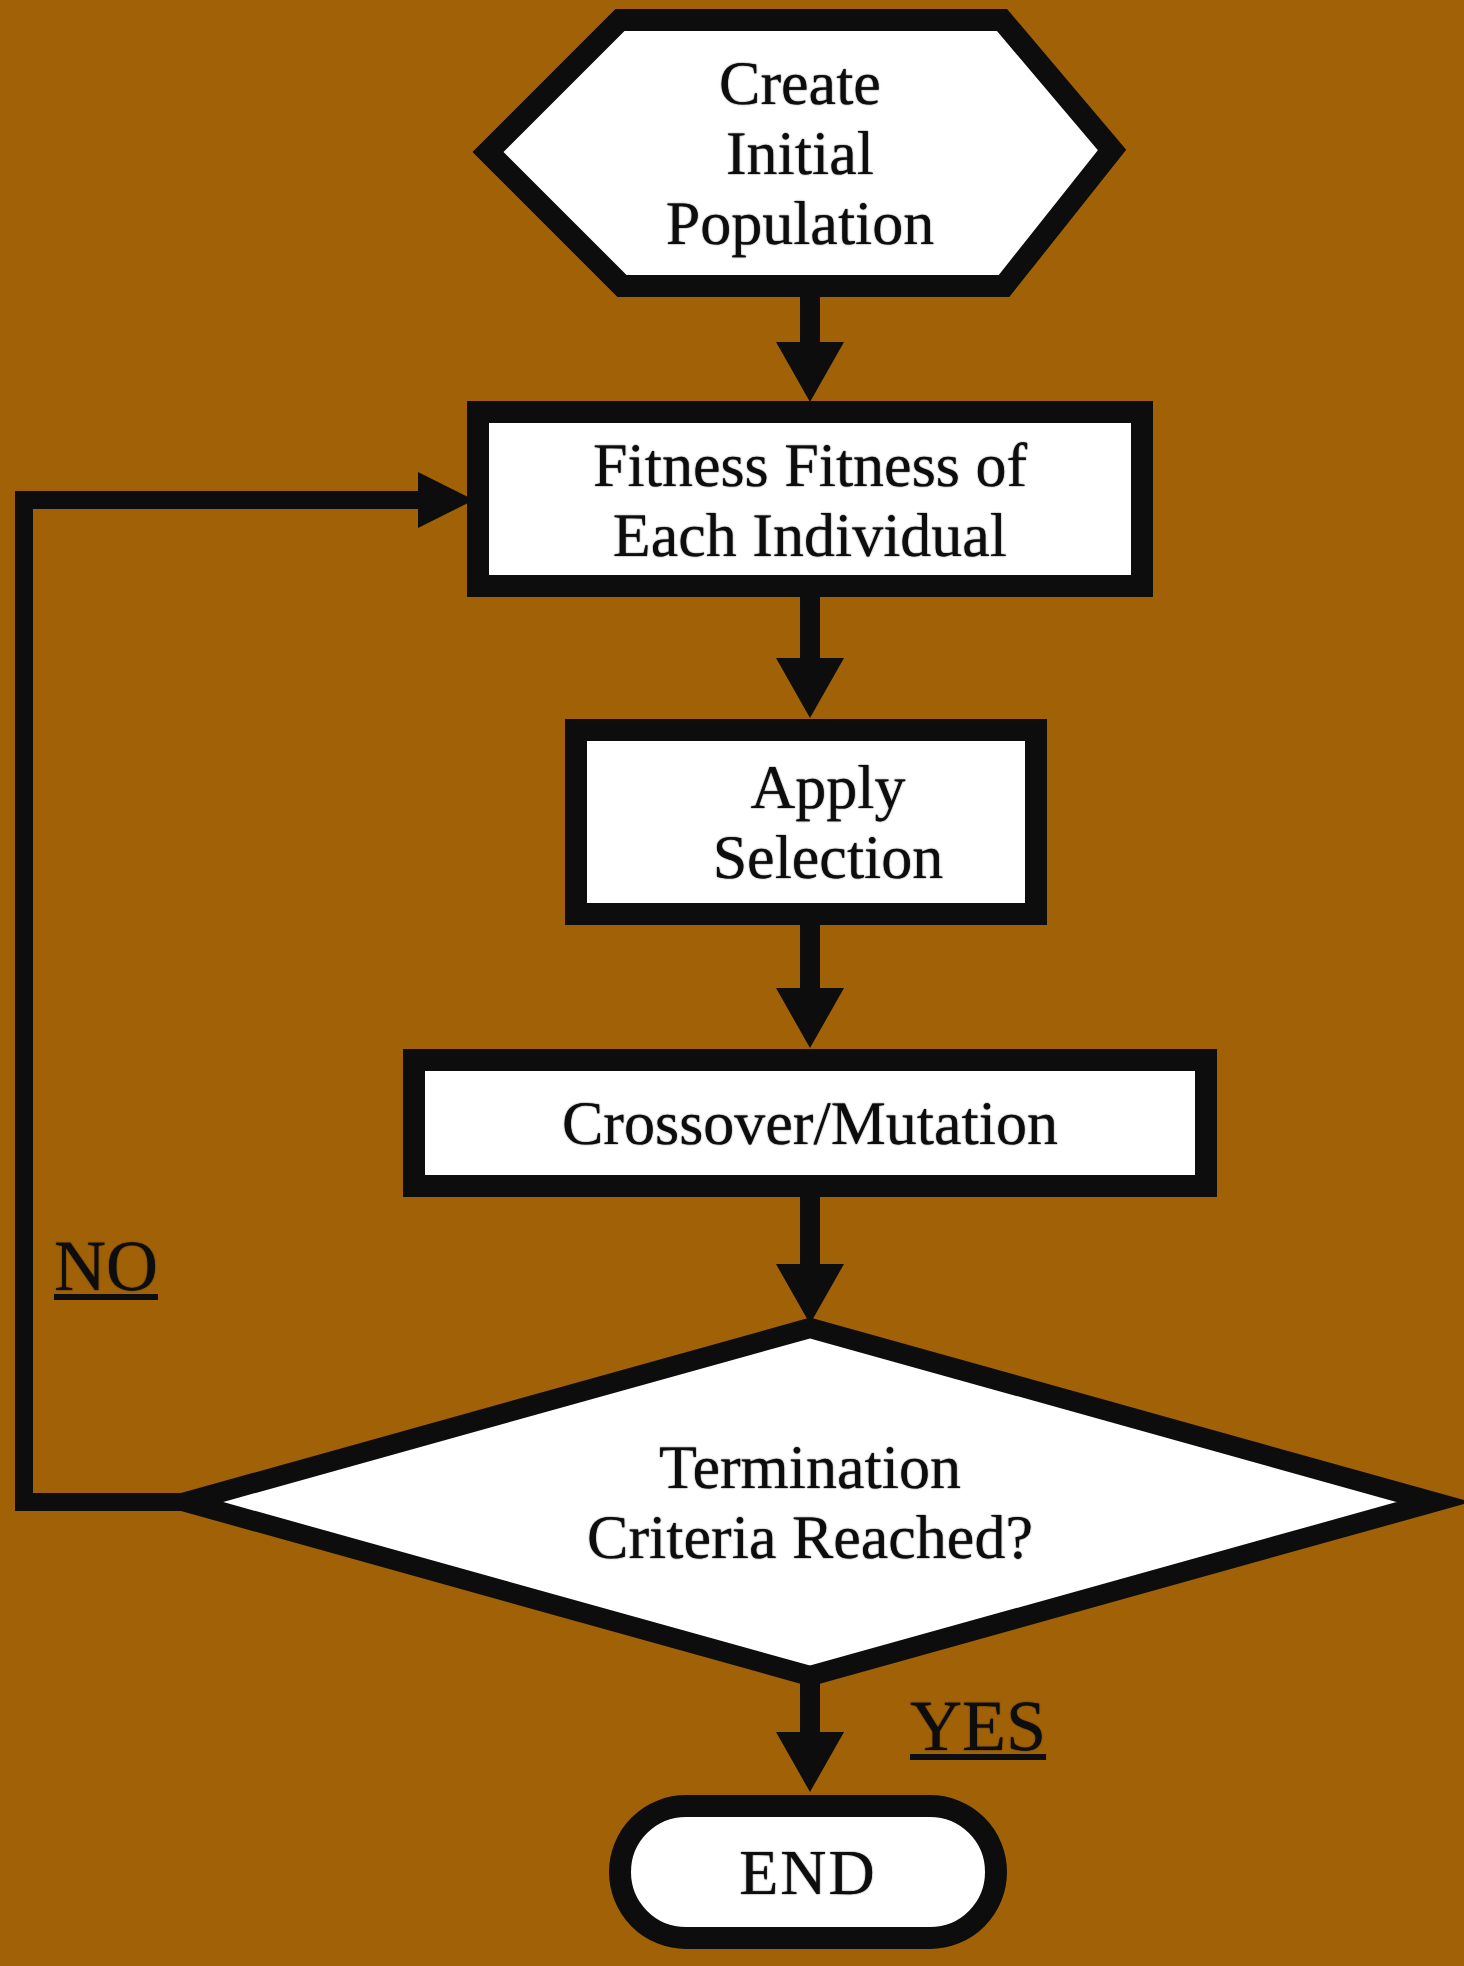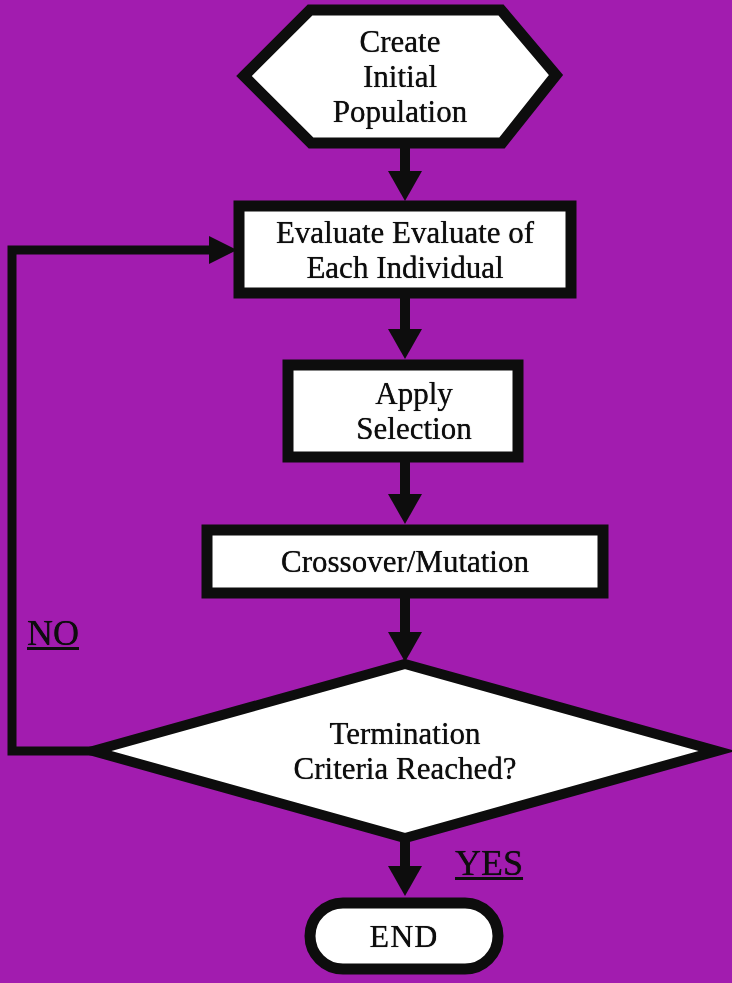--- a/index.html
+++ b/index.html
@@ -11,7 +11,7 @@
     position: relative;
     width: 732px;
     height: 983px;
-    background: #a21caf;
+    background: #a16207;
     font-family: "Liberation Serif", "DejaVu Serif", serif;
     color: #0d0d0d;
     overflow: hidden;

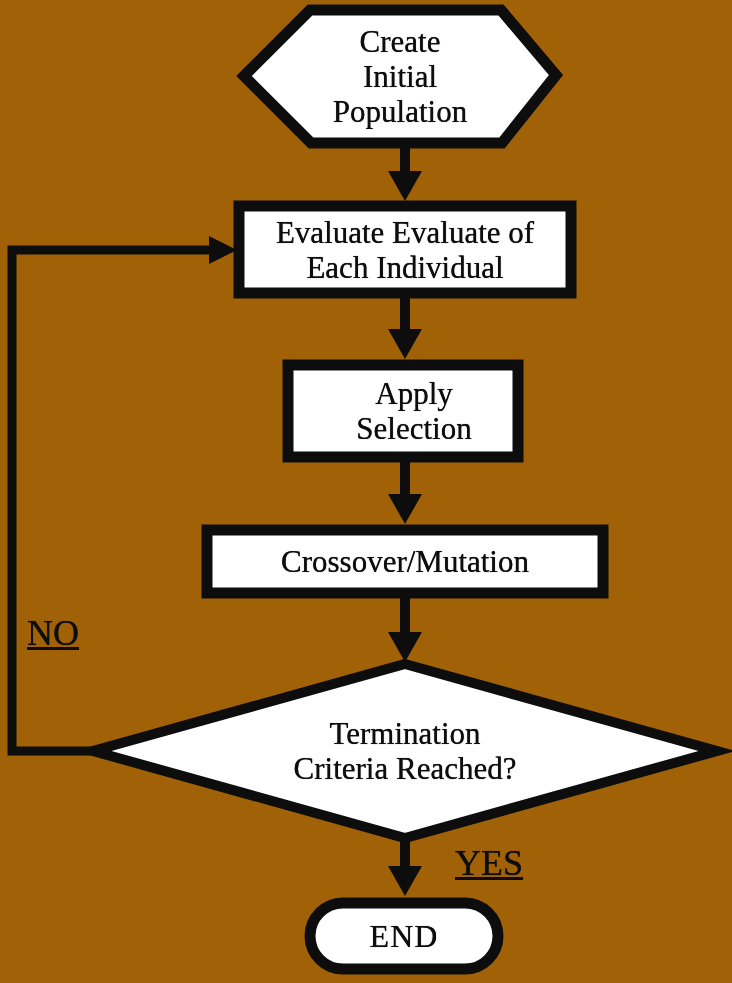--- a/index.html
+++ b/index.html
@@ -102,7 +102,7 @@
   </div>
 
   <div class="node-label evaluate">
-    <span>Evaluate Evaluate of</span>
+    <span>Fitness Fitness of</span>
     <span>Each Individual</span>
   </div>
 

